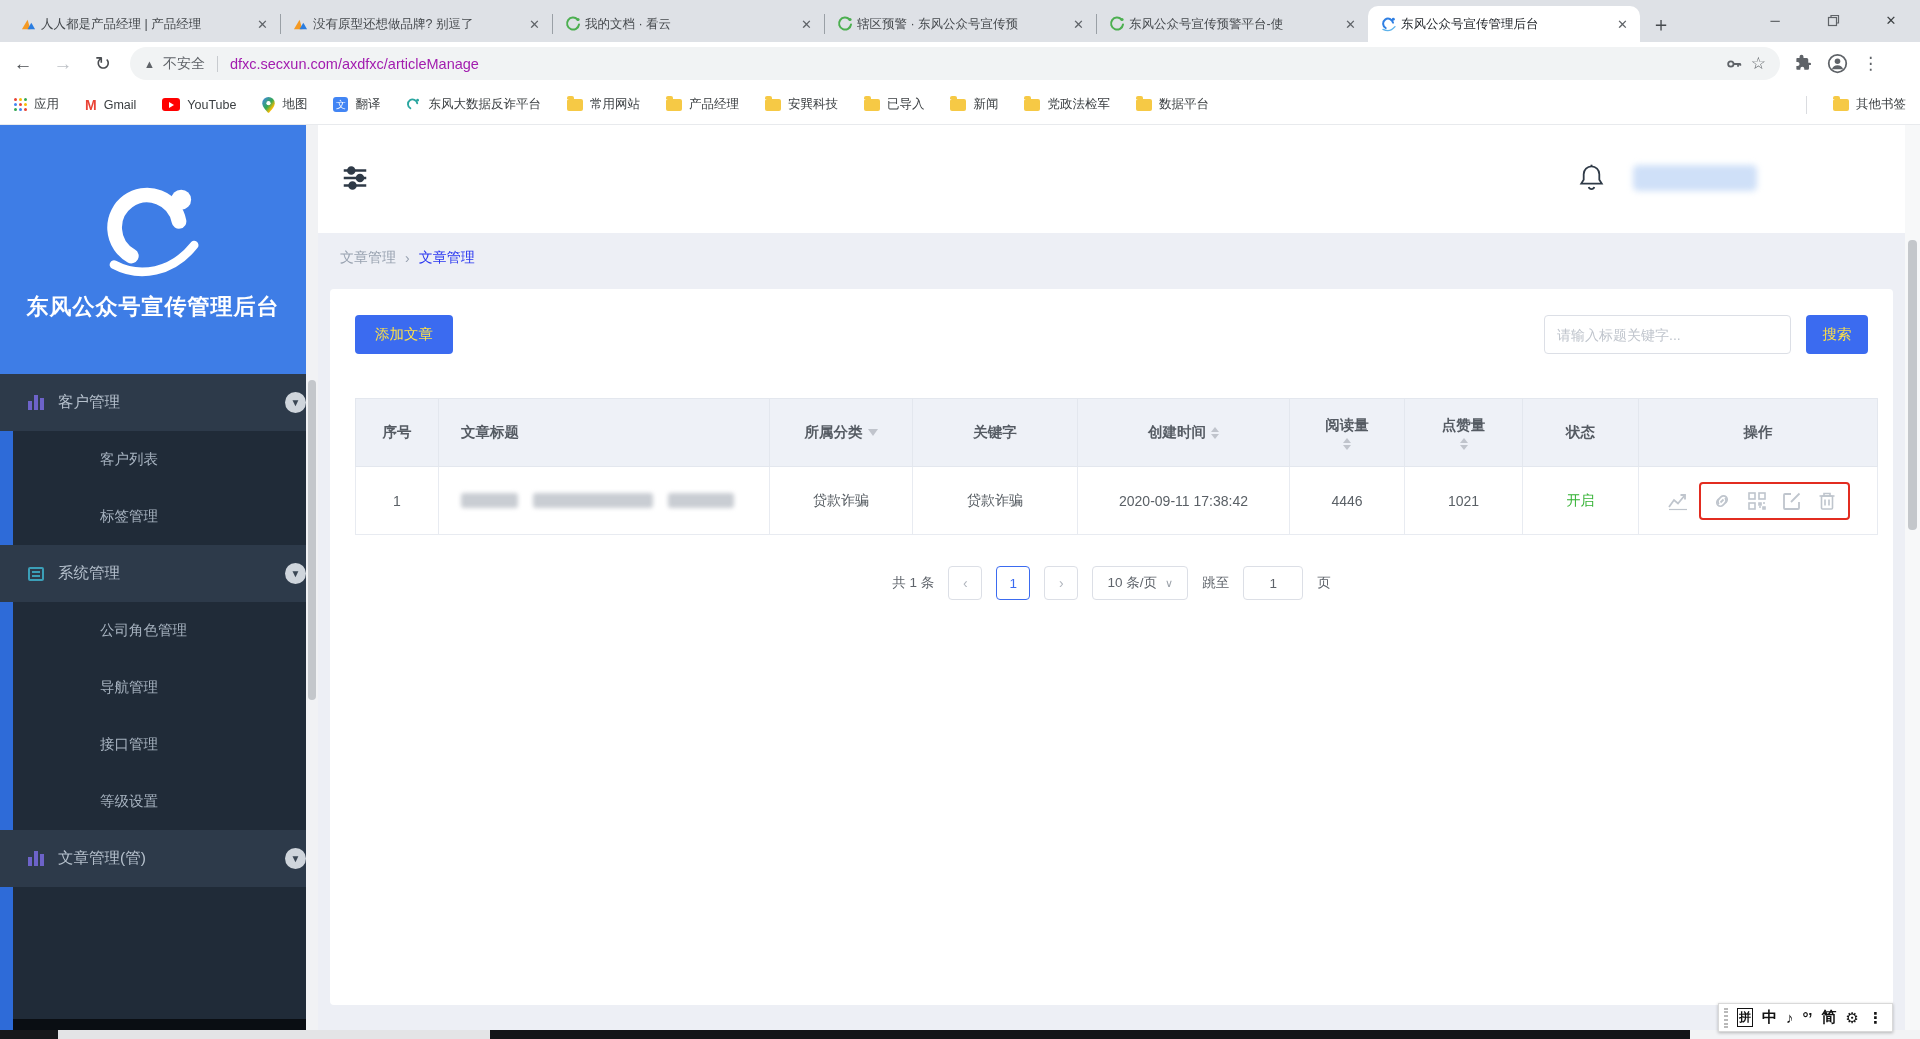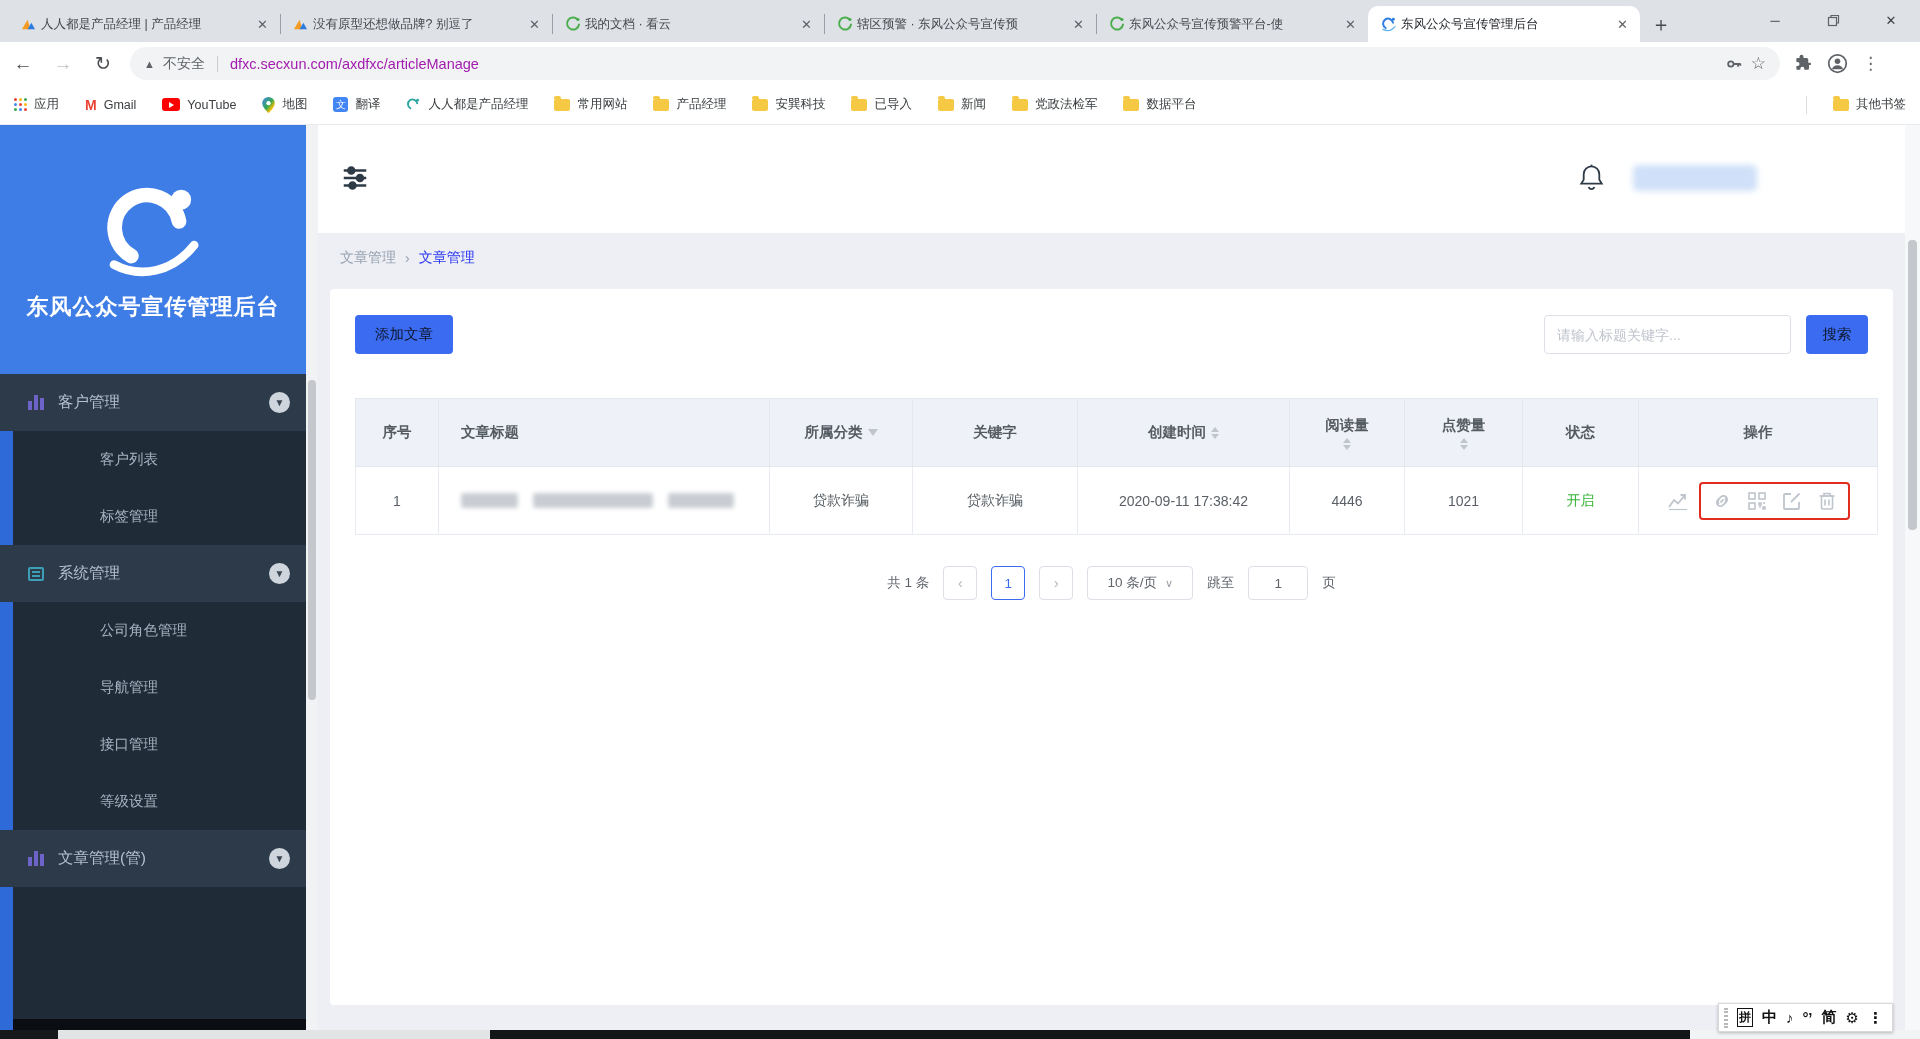--- a/index.html
+++ b/index.html
@@ -321,7 +321,7 @@
             <circle cx="18.5" cy="5" r="2.2" fill="#2aa6a0"></circle>
           </svg>
       </span>
-      <span>人人都是产品经理</span>
+      <span>东风大数据反诈平台</span>
     </div>
     <div class="bm">
       <span class="folder"></span>

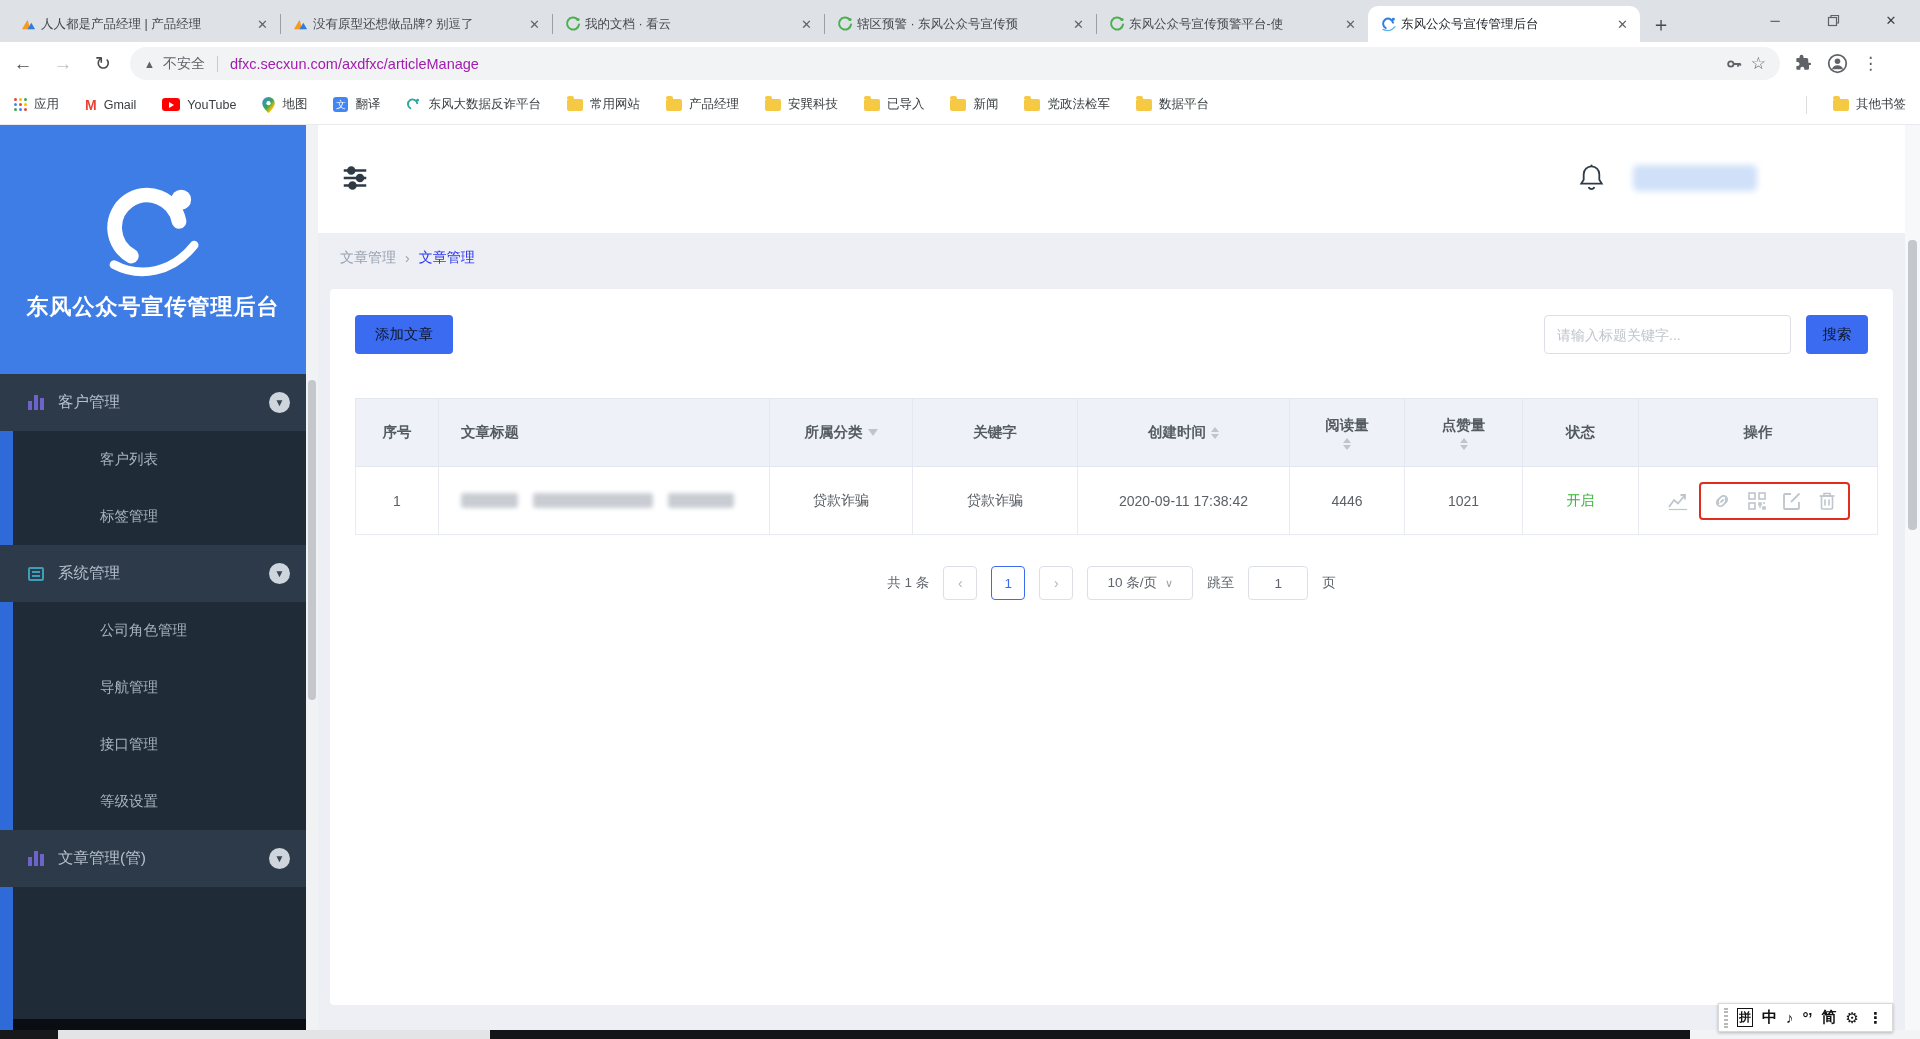--- a/index.html
+++ b/index.html
@@ -99,7 +99,7 @@
 
   .card { margin-top:22px; background:#fff; border-radius:4px; height:716px; padding:26px 25px 0 25px; position:relative; }
   .card-toolbar { display:flex; align-items:center; }
-  .btn-blue { background:#3b6bf0; color:#0f172a; border:none; border-radius:4px; font-size:14.5px; height:39px; padding:0 20px; }
+  .btn-blue { background:#3b6bf0; color:#fde047; border:none; border-radius:4px; font-size:14.5px; height:39px; padding:0 20px; }
   .search-wrap { margin-left:auto; display:flex; gap:15px; }
   .search-input { width:247px; height:39px; border:1px solid #dcdfe6; border-radius:4px; padding:0 12px; font-size:14px; color:#333; }
   .search-input::placeholder { color:#bfc4cc; }

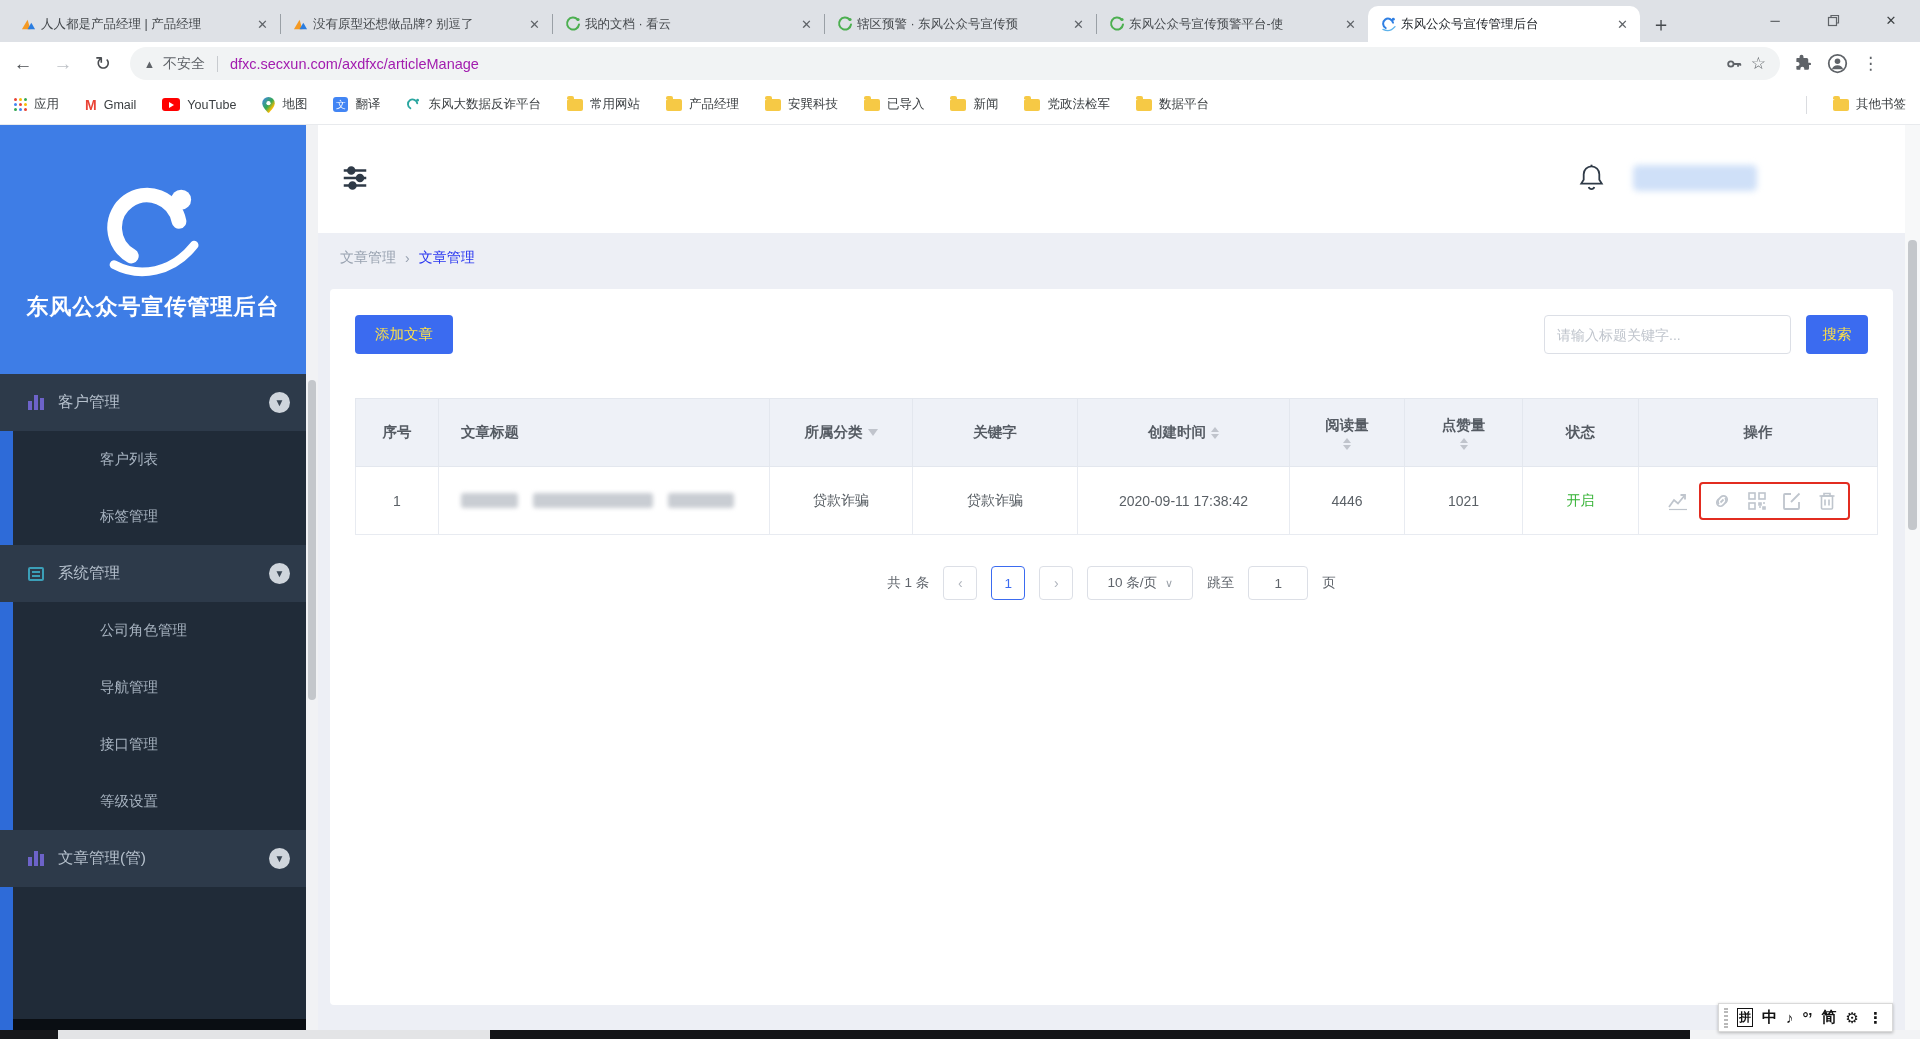--- a/index.html
+++ b/index.html
@@ -66,7 +66,7 @@
               display:flex; flex-direction:column; align-items:center; justify-content:center; gap:10px; }
   .logo-title { color:#fff; font-size:22px; font-weight:bold; letter-spacing:1px; }
   .menu { position:absolute; top:249px; left:0; right:0; z-index:2; }
-  .m-head { height:57px; background:#2d3a4a; display:flex; align-items:center; padding:0 16px 0 28px; gap:14px;
+  .m-head { height:57px; background:#2d3a4a; display:flex; align-items:center; padding:0 0 0 28px; gap:14px;
             color:#b6c1cd; font-size:15.5px; }
   .m-head .grow { flex:1; }
   .arrow-circle { width:21px; height:21px; border-radius:50%; background:#cfd5dc; color:#3a4654; font-size:10px;

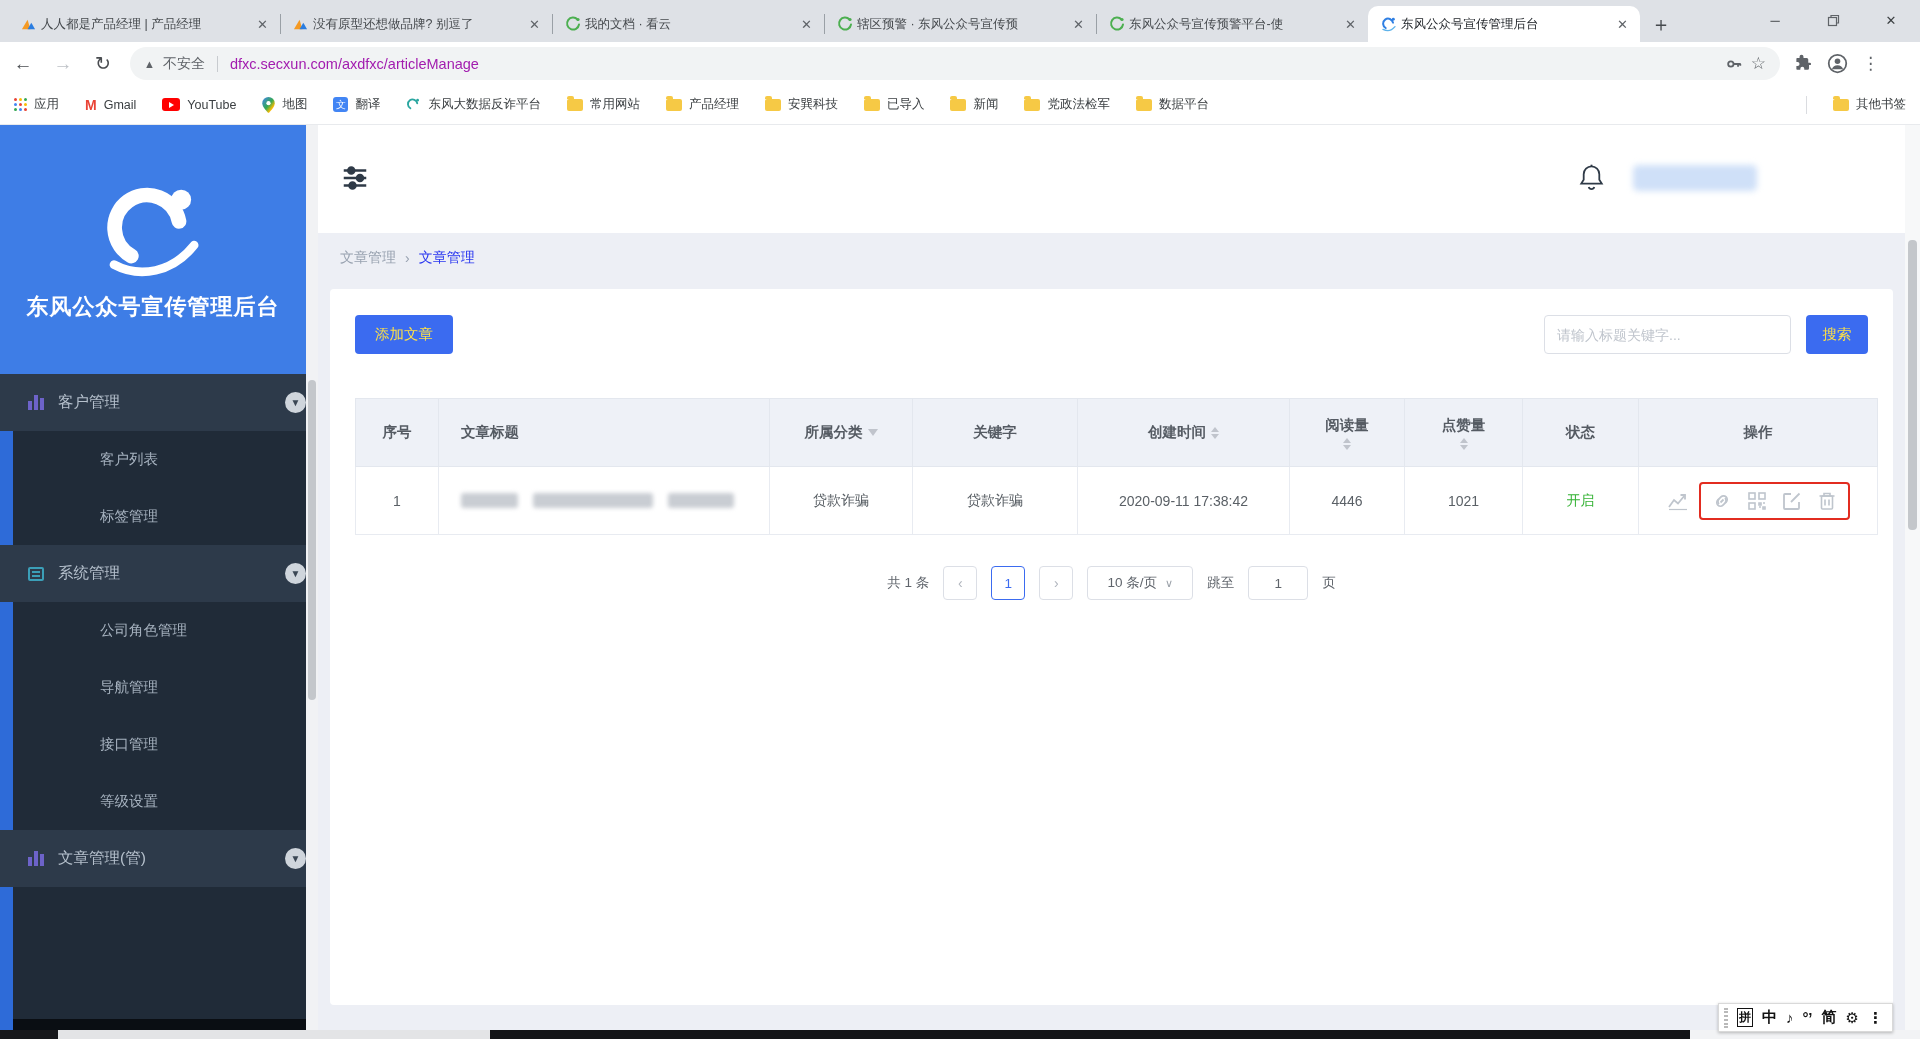--- a/index.html
+++ b/index.html
@@ -128,7 +128,7 @@
   .pg-btn { width:34px; height:34px; border:1px solid #dcdfe6; border-radius:4px; background:#fff; color:#b0b5bd;
             display:flex; align-items:center; justify-content:center; font-size:14px; }
   .pg-num { color:#3b6bf0; border-color:#3b6bf0; font-size:13.5px; }
-  .pg-select { width:106px; height:34px; border:1px solid #dcdfe6; border-radius:4px; display:flex; align-items:center;
+  .pg-select { width:96px; height:34px; border:1px solid #dcdfe6; border-radius:4px; display:flex; align-items:center;
                justify-content:center; gap:8px; color:#5f646b; background:#fff; }
   .pg-caret { font-size:11px; color:#9aa0a8; }
   .pg-jump { width:60px; height:34px; border:1px solid #dcdfe6; border-radius:4px; text-align:center; font-size:13.5px; color:#5f646b; }

